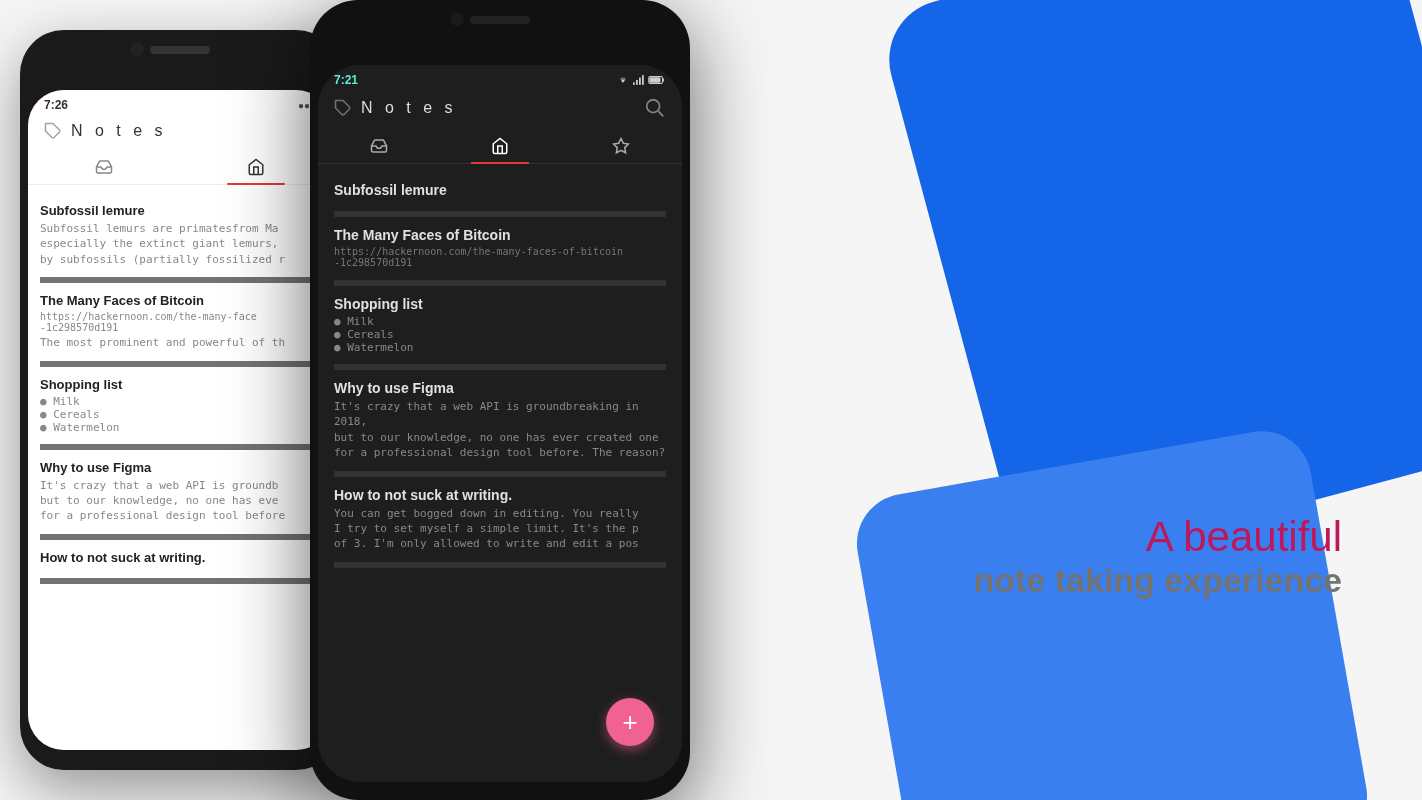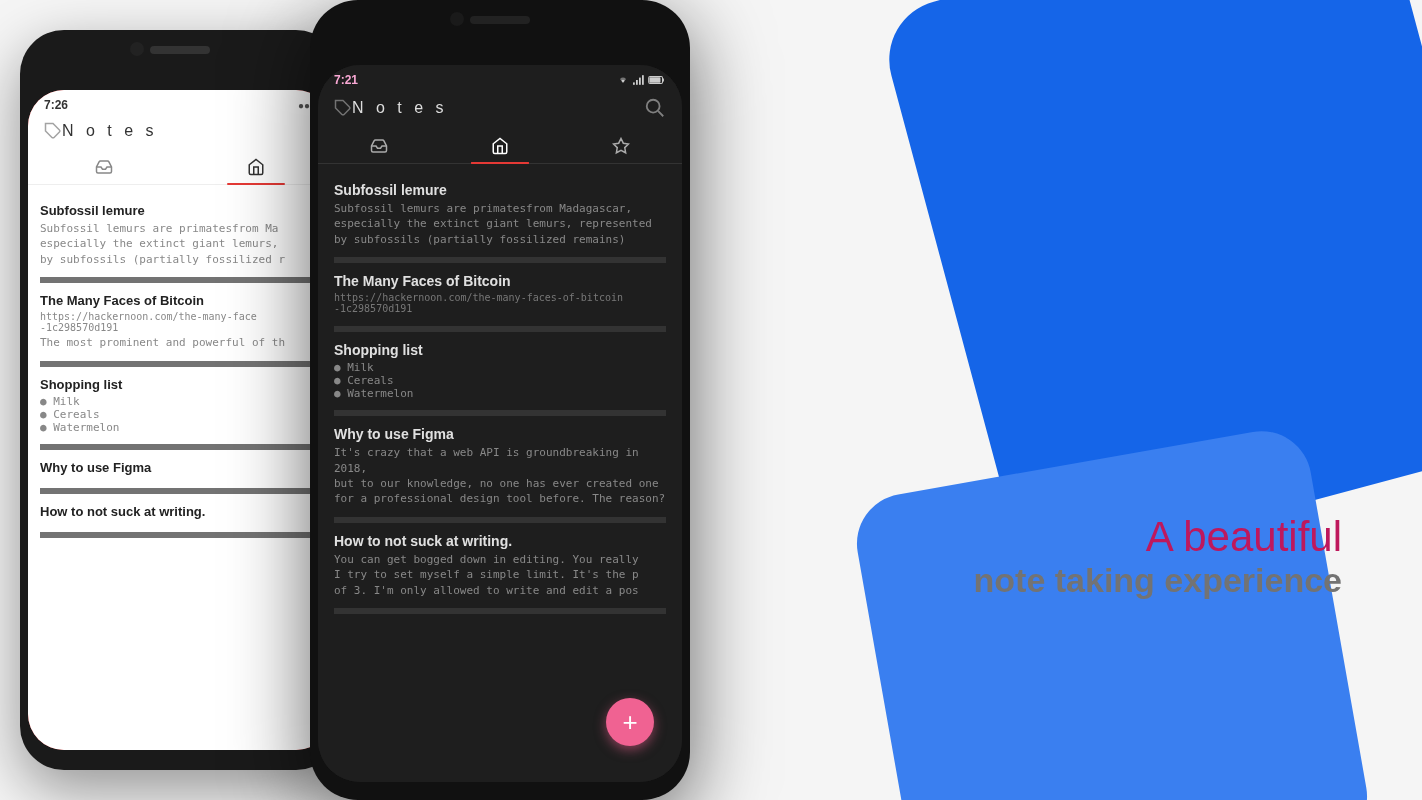--- a/index.html
+++ b/index.html
@@ -424,7 +424,7 @@
     <div class="dark-app dark screen-content" style="background:#1e1e1e;">
 
       <div class="status-bar" style="color:#aaa;">
-        <span class="status-time" style="color:#f9a8d4;">7:21</span>
+        <span class="status-time" style="color:#5eead4;">7:21</span>
         <div class="status-icons" style="color:#aaa; display:flex; align-items:center; gap:3px;">
 
           <svg width="14" height="10" viewBox="0 0 24 18" fill="#ccc">

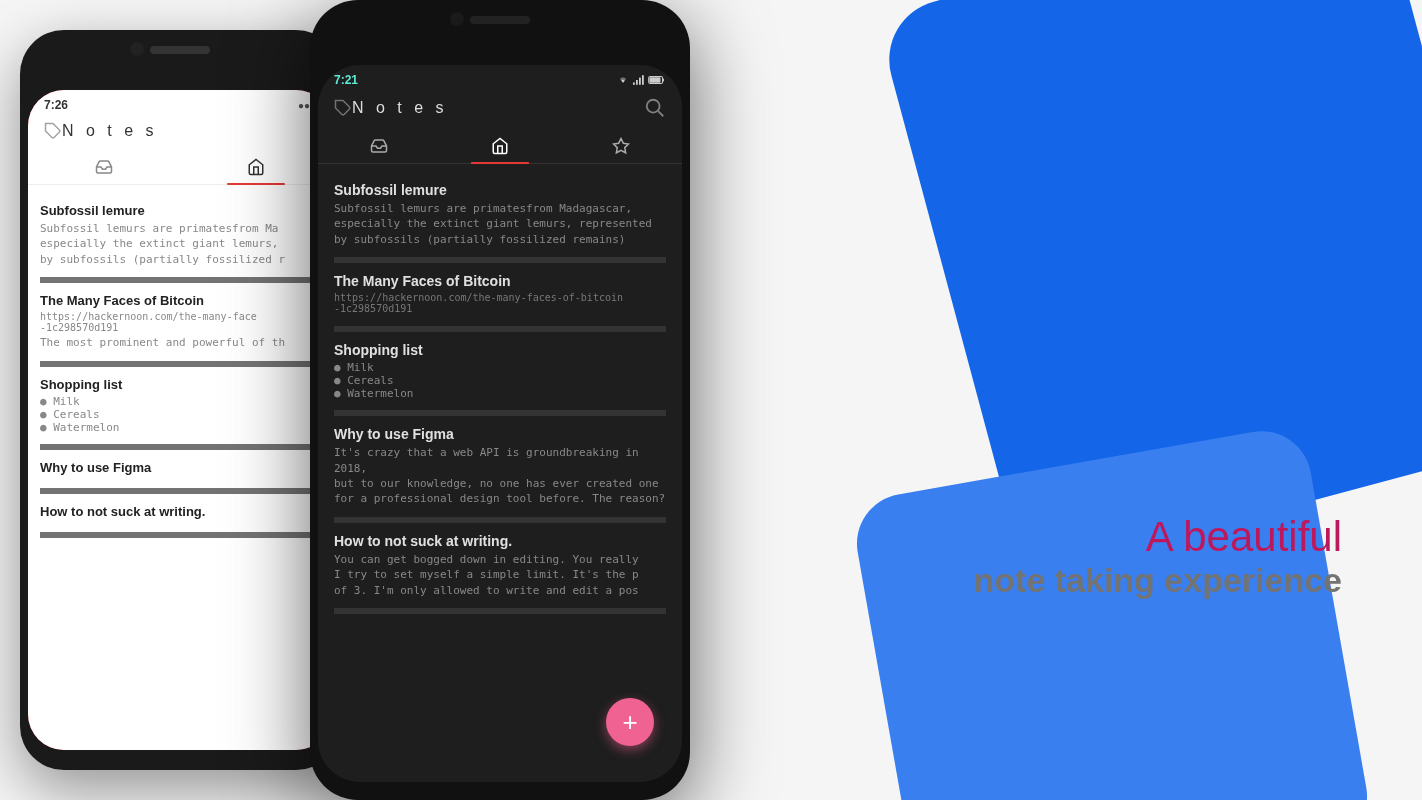--- a/index.html
+++ b/index.html
@@ -171,7 +171,7 @@
     .app-title-area {
       display: flex;
       align-items: center;
-      gap: 0;
+      gap: 9px;
     }
 
     .app-title {

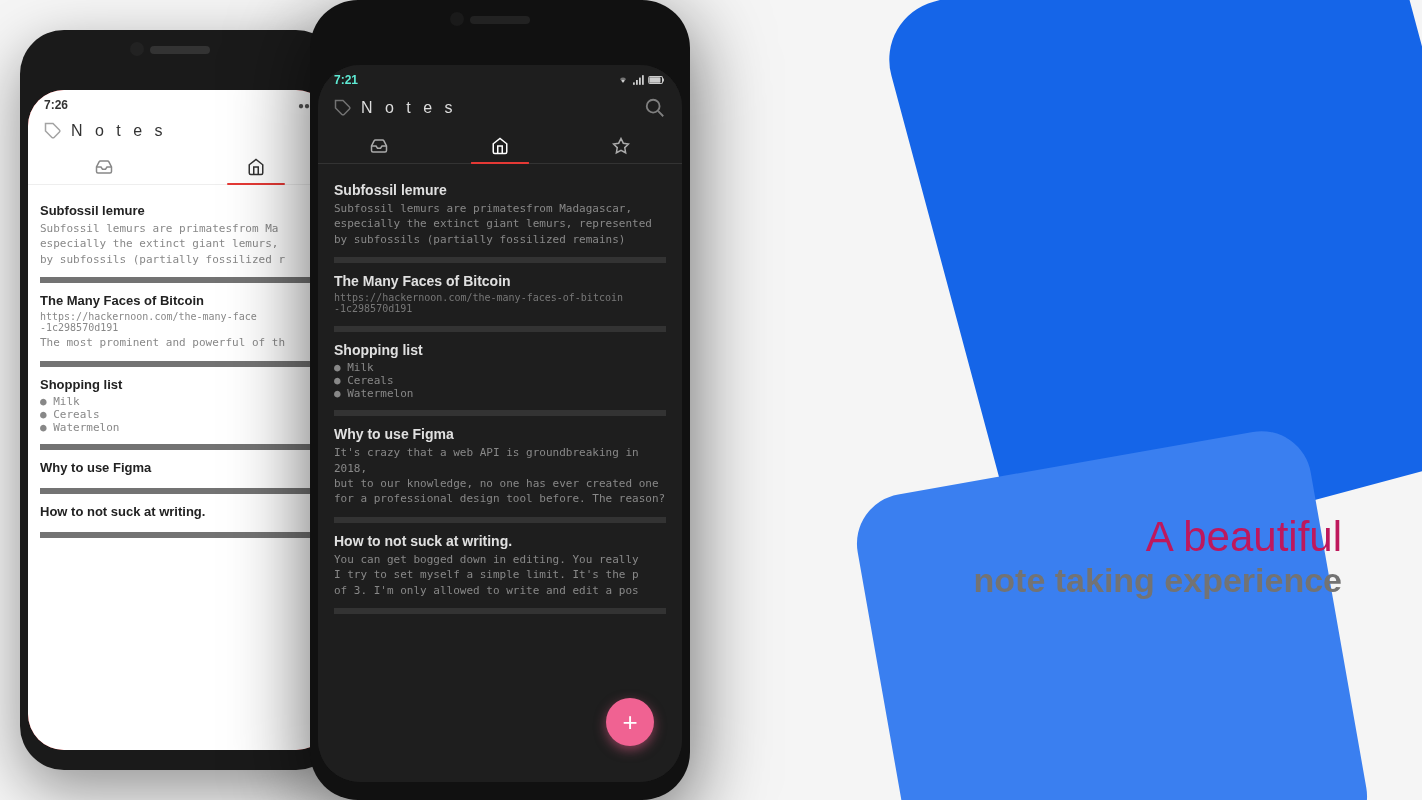--- a/index.html
+++ b/index.html
@@ -486,7 +486,6 @@
 
         <div class="note-item dark" style="border-bottom-color:#333;">
           <div class="note-title dark" style="color:#e0e0e0;font-size:14px;">Subfossil lemure</div>
-          <div class="note-preview dark" style="color:#888;font-size:11px;">Subfossil lemurs are primatesfrom Madagascar,<br>especially the extinct giant lemurs, represented<br>by subfossils (partially fossilized remains)</div>
         </div>
 
         <div class="note-item dark" style="border-bottom-color:#333;">

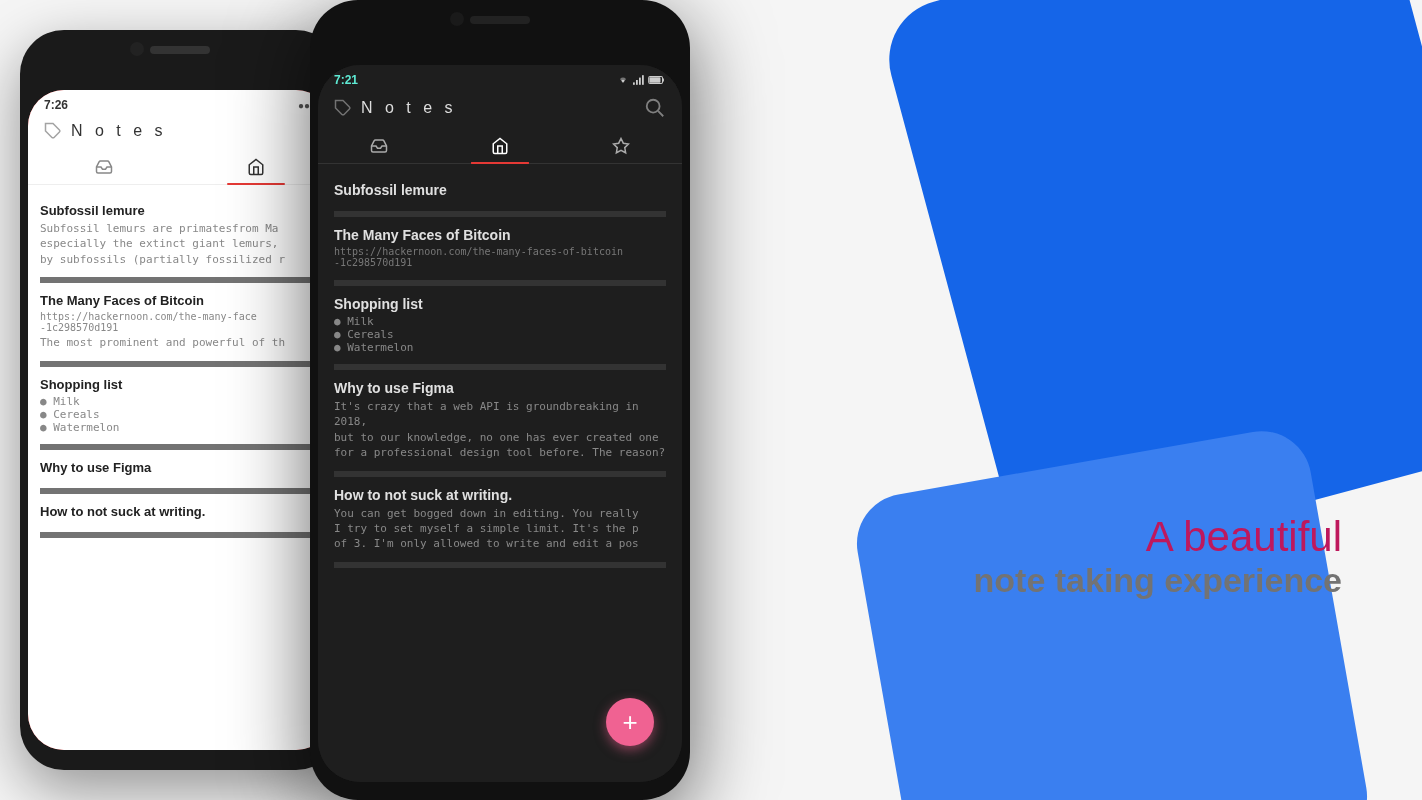--- a/index.html
+++ b/index.html
@@ -407,6 +407,7 @@
 
         <div class="note-item">
           <div class="note-title">Why to use Figma</div>
+          <div class="note-preview">It's crazy that a web API is groundb<br>but to our knowledge, no one has eve<br>for a professional design tool before</div>
         </div>
 
         <div class="note-item">

